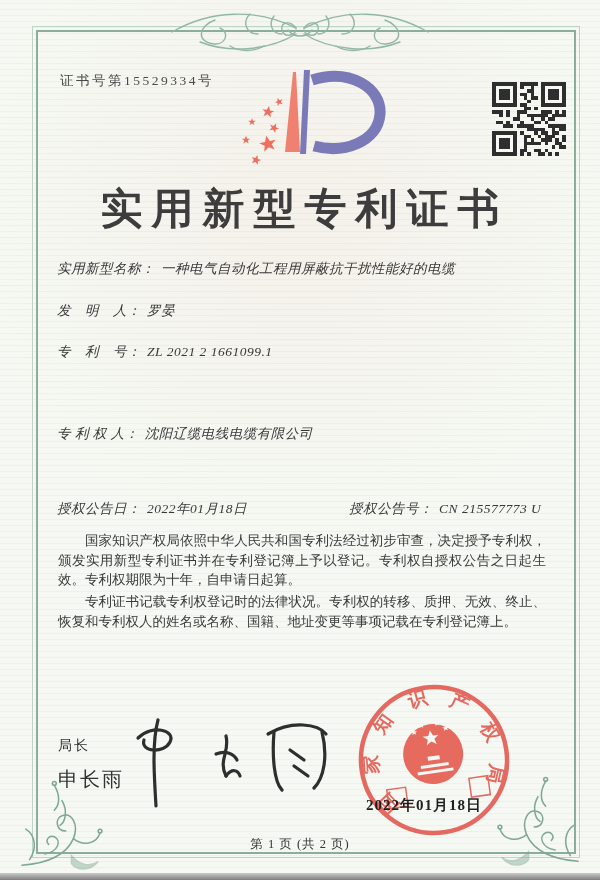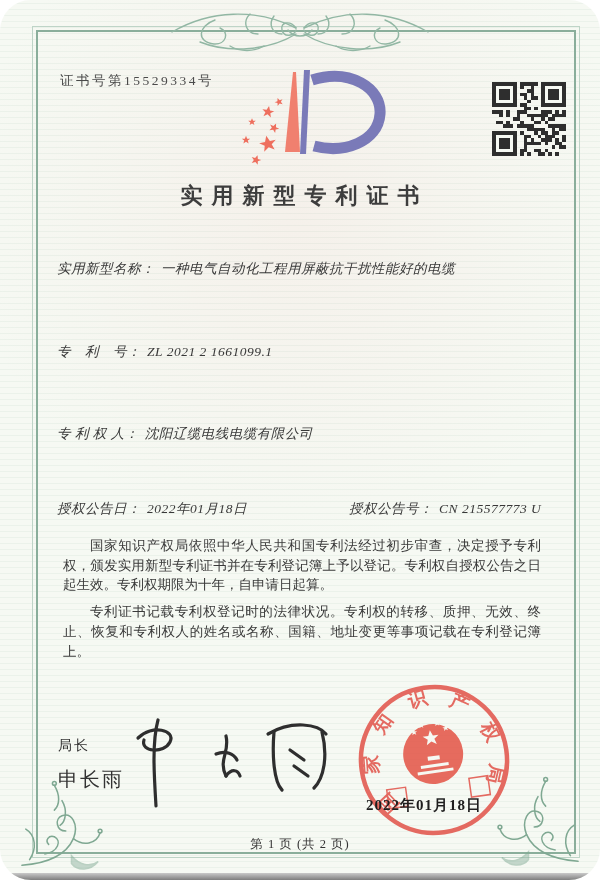--- a/index.html
+++ b/index.html
@@ -8,7 +8,7 @@
     background:
       radial-gradient(circle at 50% 24%, rgba(238,166,160,0.10), transparent 46%),
       repeating-linear-gradient(0deg, rgba(140,180,158,0.10) 0 1px, transparent 1px 6px),
-      #f6f9f3; border-radius: 31px;}
+      #f6f9f3;}
   .frame{position:absolute;left:36px;top:30px;right:24px;bottom:26px;border:2px solid #8aae9b;}
   .frame::before{content:'';position:absolute;inset:-6px;border:1px solid #bed4c7;}
   .cert-no{position:absolute;left:60px;top:72px;font-size:13.5px;letter-spacing:2.5px;color:#4a4a4a;}

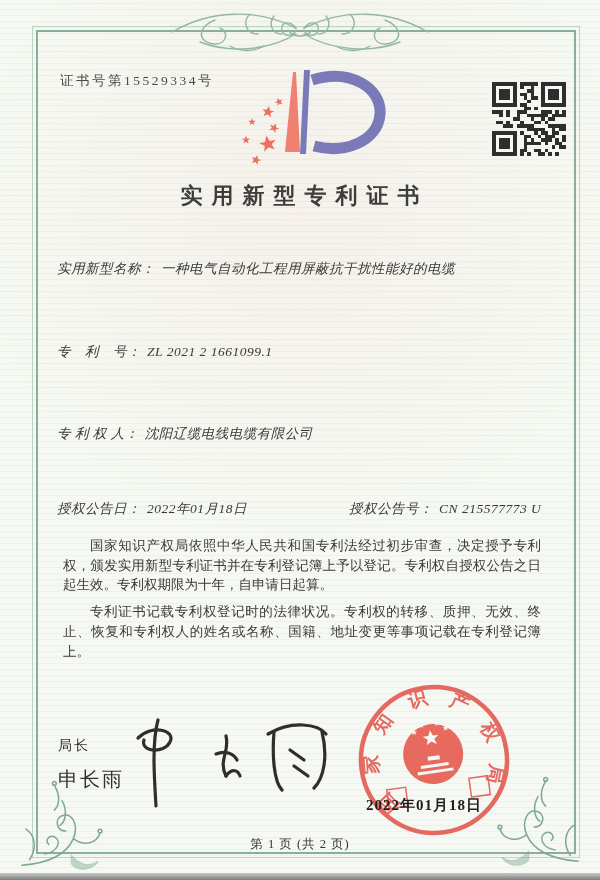--- a/index.html
+++ b/index.html
@@ -14,7 +14,7 @@
   .cert-no{position:absolute;left:60px;top:72px;font-size:13.5px;letter-spacing:2.5px;color:#4a4a4a;}
   .logo{position:absolute;left:232px;top:66px;}
   .qr{position:absolute;left:492px;top:82px;}
-  .title{position:absolute;top:181px;left:0;width:100%;text-align:center;font-size:22px;
+  .title{position:absolute;top:181px;left:0;width:100%;text-align:center;font-size:42px;
     font-weight:600;letter-spacing:9px;text-indent:9px;color:#3d3d3d;}
   .row{position:absolute;left:57px;font-size:13.5px;color:#383838;letter-spacing:0.5px;white-space:nowrap;font-style:italic;}
   .row .val{margin-left:6px;}

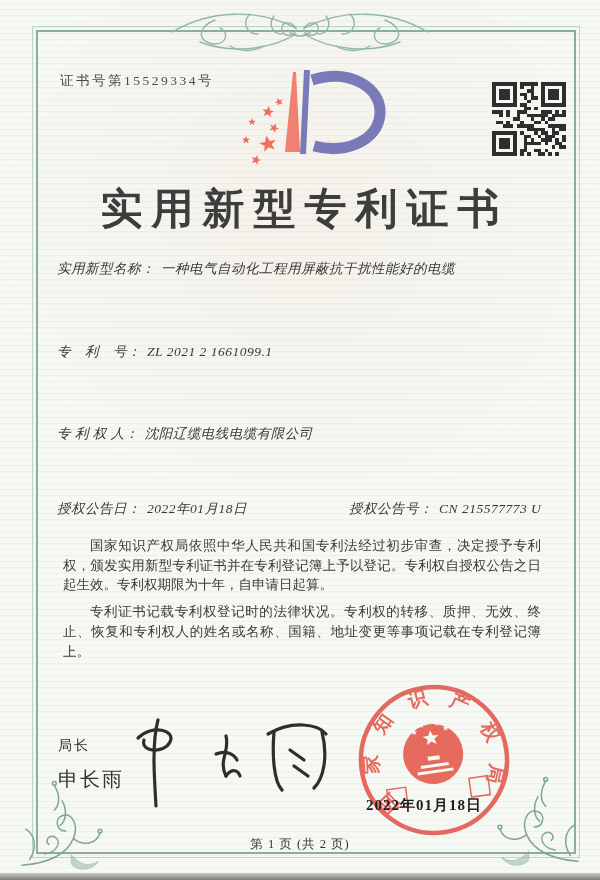--- a/index.html
+++ b/index.html
@@ -244,6 +244,9 @@
   <div class="row r0">
     <span class="lbl">实用新型名称：</span><span class="val">一种电气自动化工程用屏蔽抗干扰性能好的电缆</span>
   </div>
+  <div class="row r1">
+    <span class="lbl">发　明　人：</span><span class="val">罗晏</span>
+  </div>
   <div class="row r2">
     <span class="lbl">专　利　号：</span><span class="val">ZL 2021 2 1661099.1</span>
   </div>

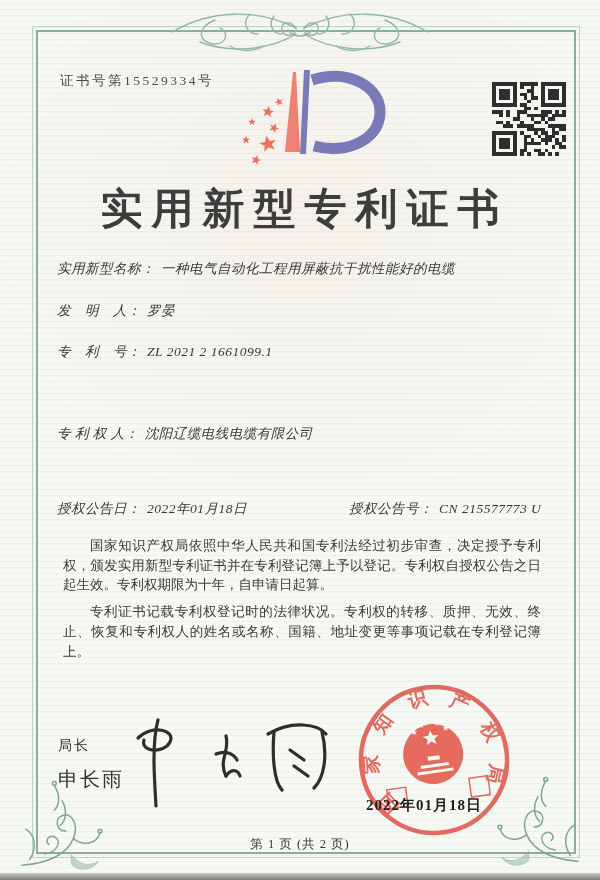--- a/index.html
+++ b/index.html
@@ -22,7 +22,7 @@
   .grant{top:500px}
   .grant .right{position:absolute;left:255px;top:0;white-space:nowrap;margin-left:37px;}
   .paras{position:absolute;left:56px;top:529px;width:492px;color:#3a3a3a;}
-  .paras p{margin:7px;font-size:13.5px;line-height:1.46;text-align:justify;text-indent:2em;}
+  .paras p{margin:2px;font-size:13.5px;line-height:1.46;text-align:justify;text-indent:2em;}
   .sig-title{position:absolute;left:58px;top:737px;font-size:14px;letter-spacing:2px;color:#333;}
   .sig-name{position:absolute;left:58px;top:766px;font-size:20px;letter-spacing:2px;color:#333;}
   .sig-script{position:absolute;left:122px;top:708px;}

